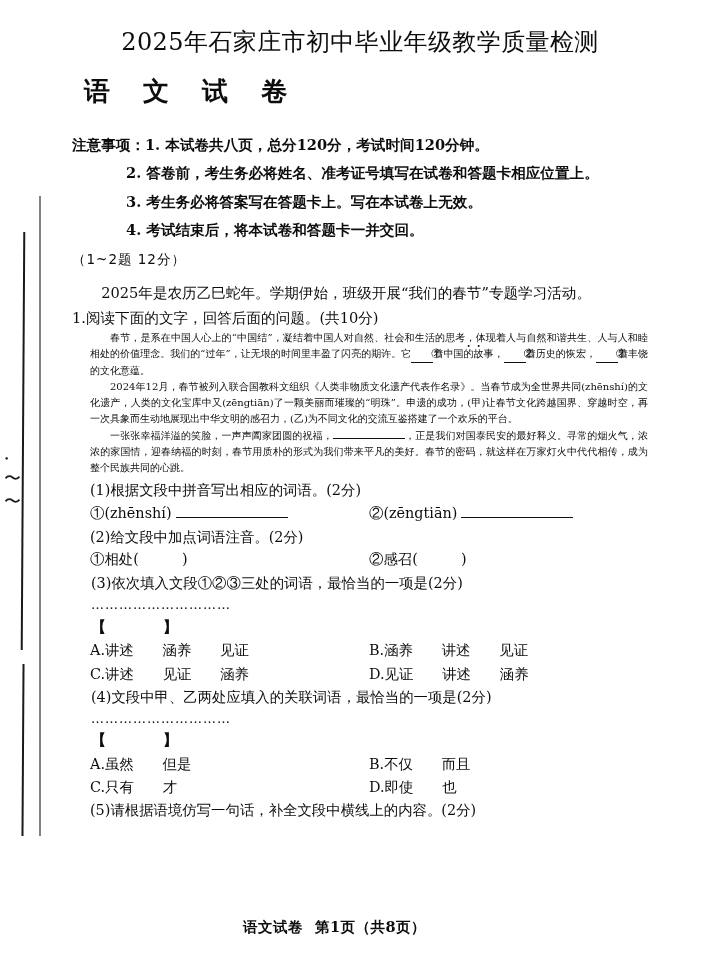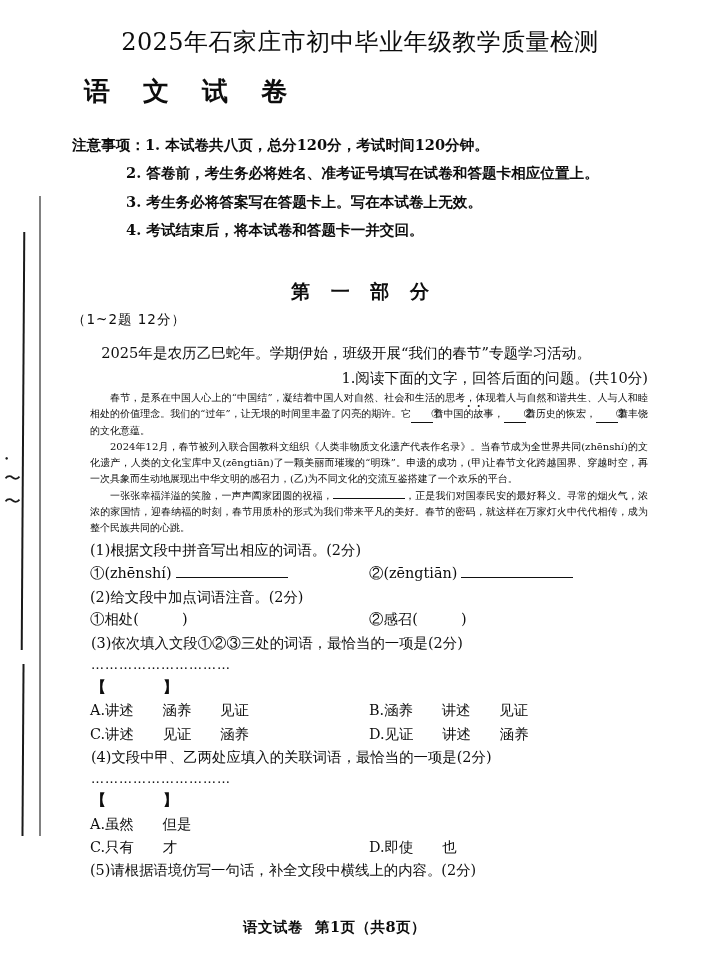--- a/index.html
+++ b/index.html
@@ -238,7 +238,6 @@
       </div>
     </div>
 
-    <div class="part-title">第 一 部 分</div>
     <div class="part-score">（1~2题 12分）</div>
 
     <div class="lead">2025年是农历乙巳蛇年。学期伊始，班级开展“我们的春节”专题学习活动。</div>

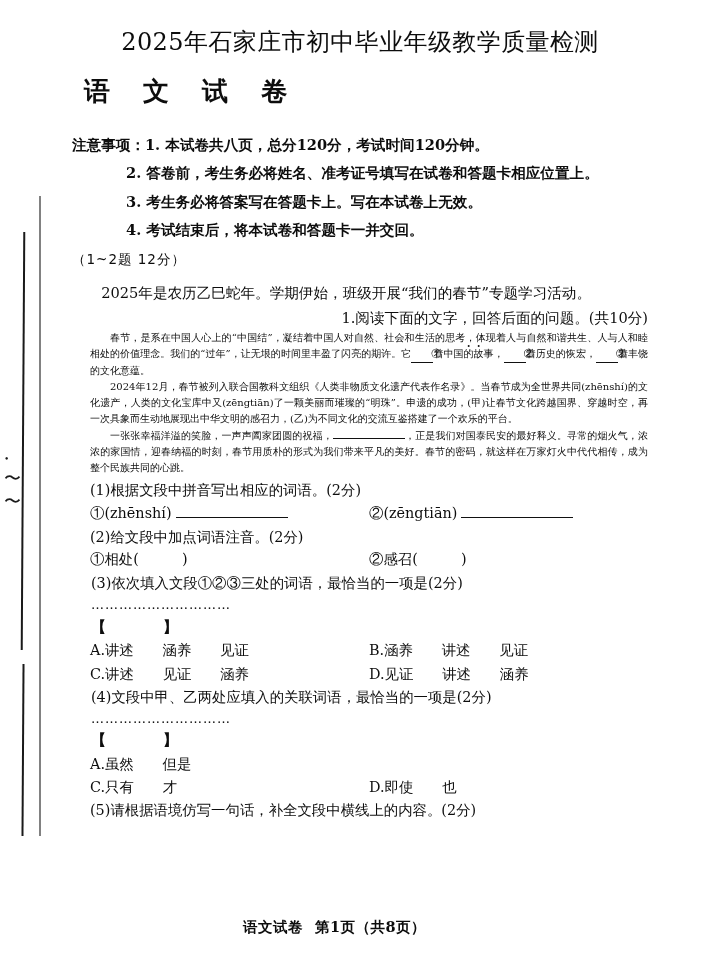--- a/index.html
+++ b/index.html
@@ -110,7 +110,6 @@
     font-size: 14.6px;
     line-height: 1.6;
     margin-top: 2px;
-    text-align: right;
   }
   .passage {
     font-size: 10px;

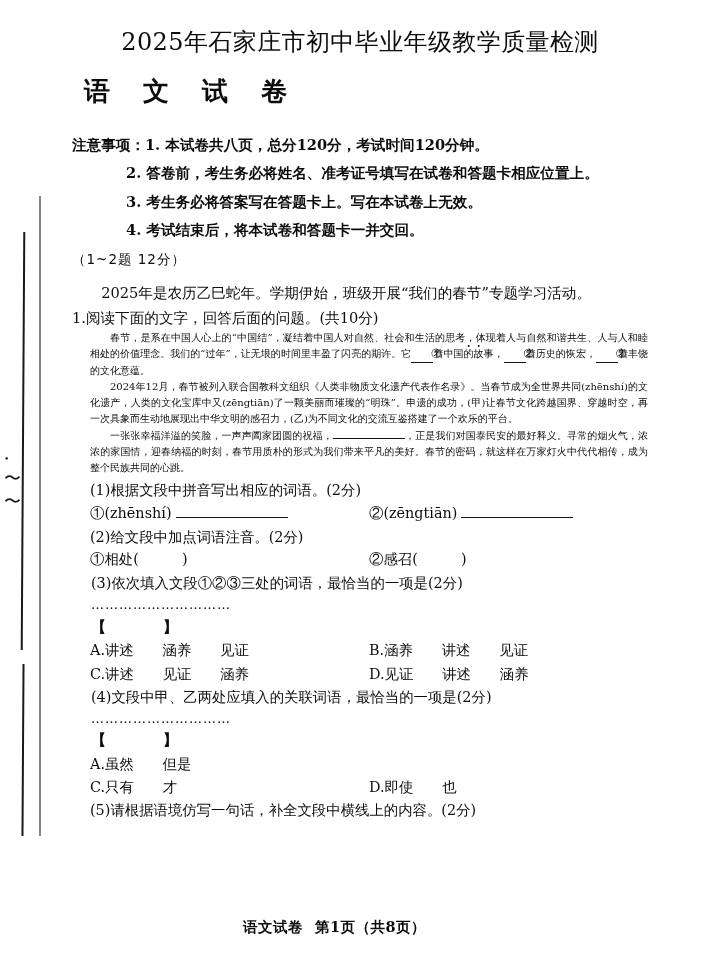--- a/index.html
+++ b/index.html
@@ -314,6 +314,9 @@
         <div class="opt">
           <span class="k">A.</span><span>虽然　　但是</span>
         </div>
+        <div class="opt">
+          <span class="k">B.</span><span>不仅　　而且</span>
+        </div>
       </div>
       <div class="optrow">
         <div class="opt">

